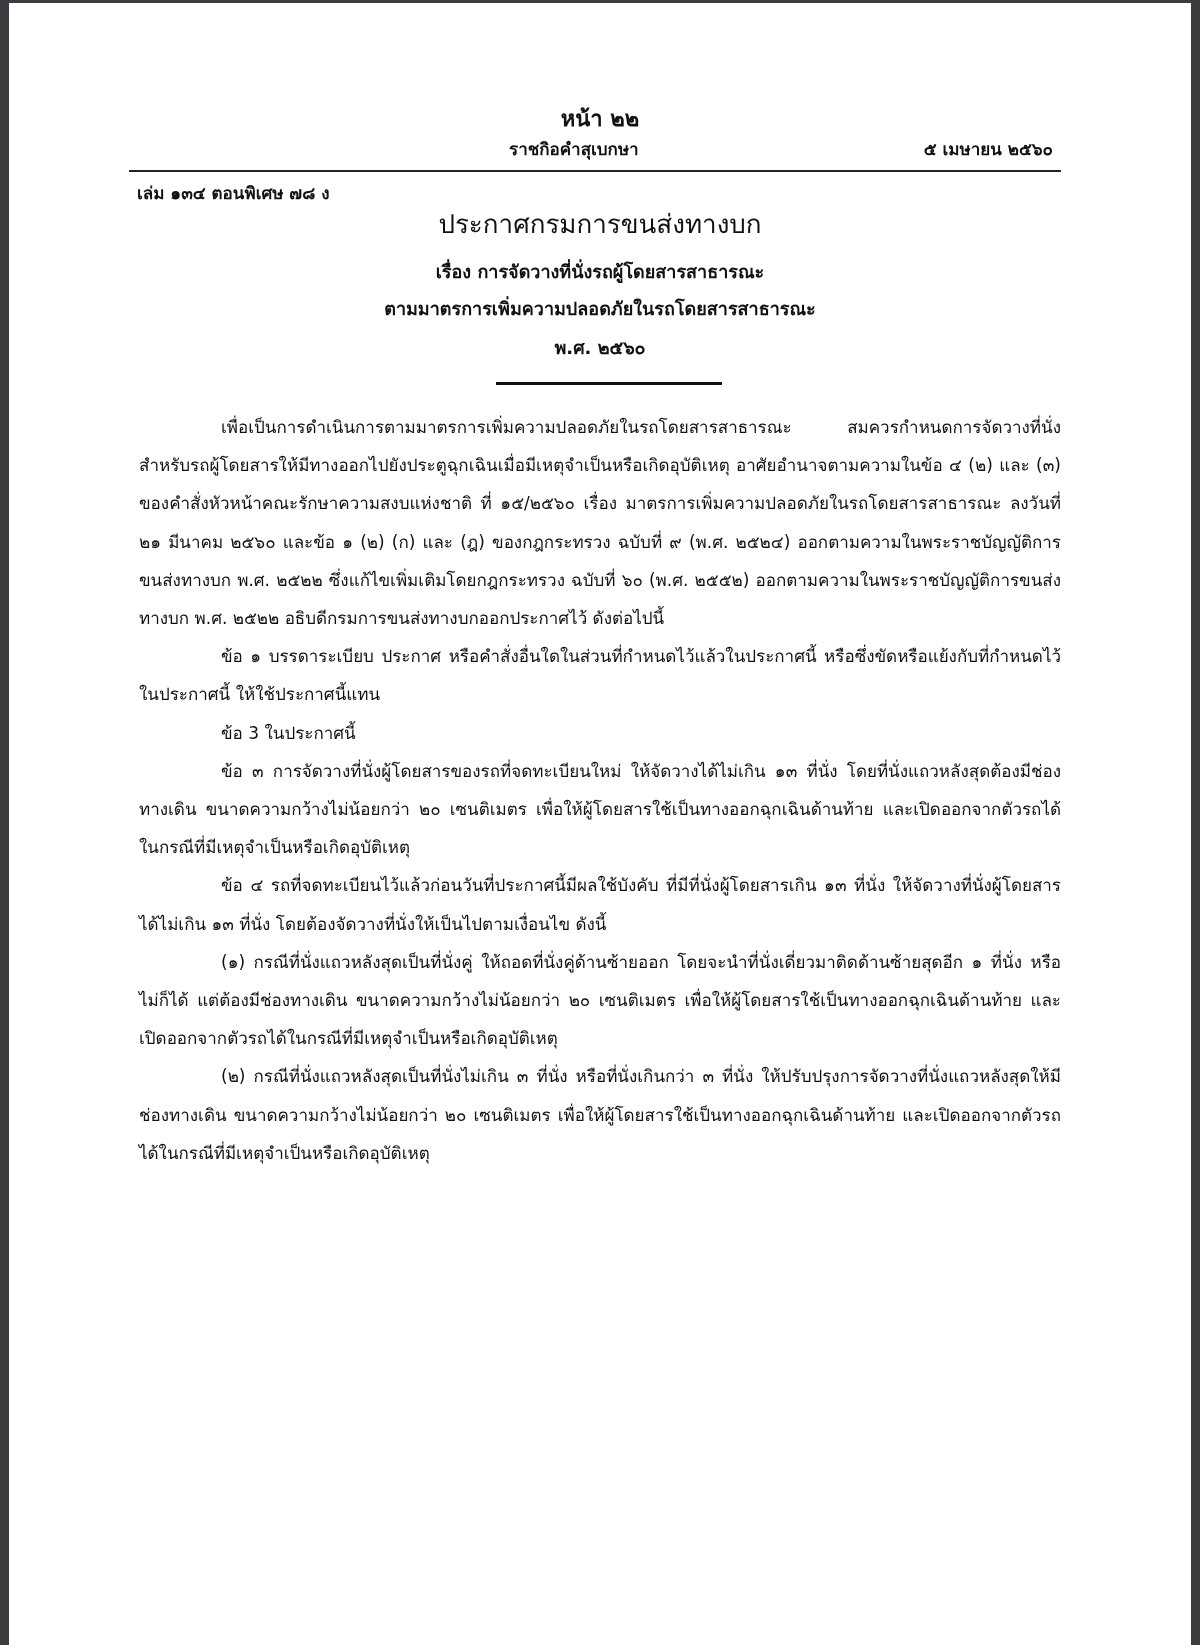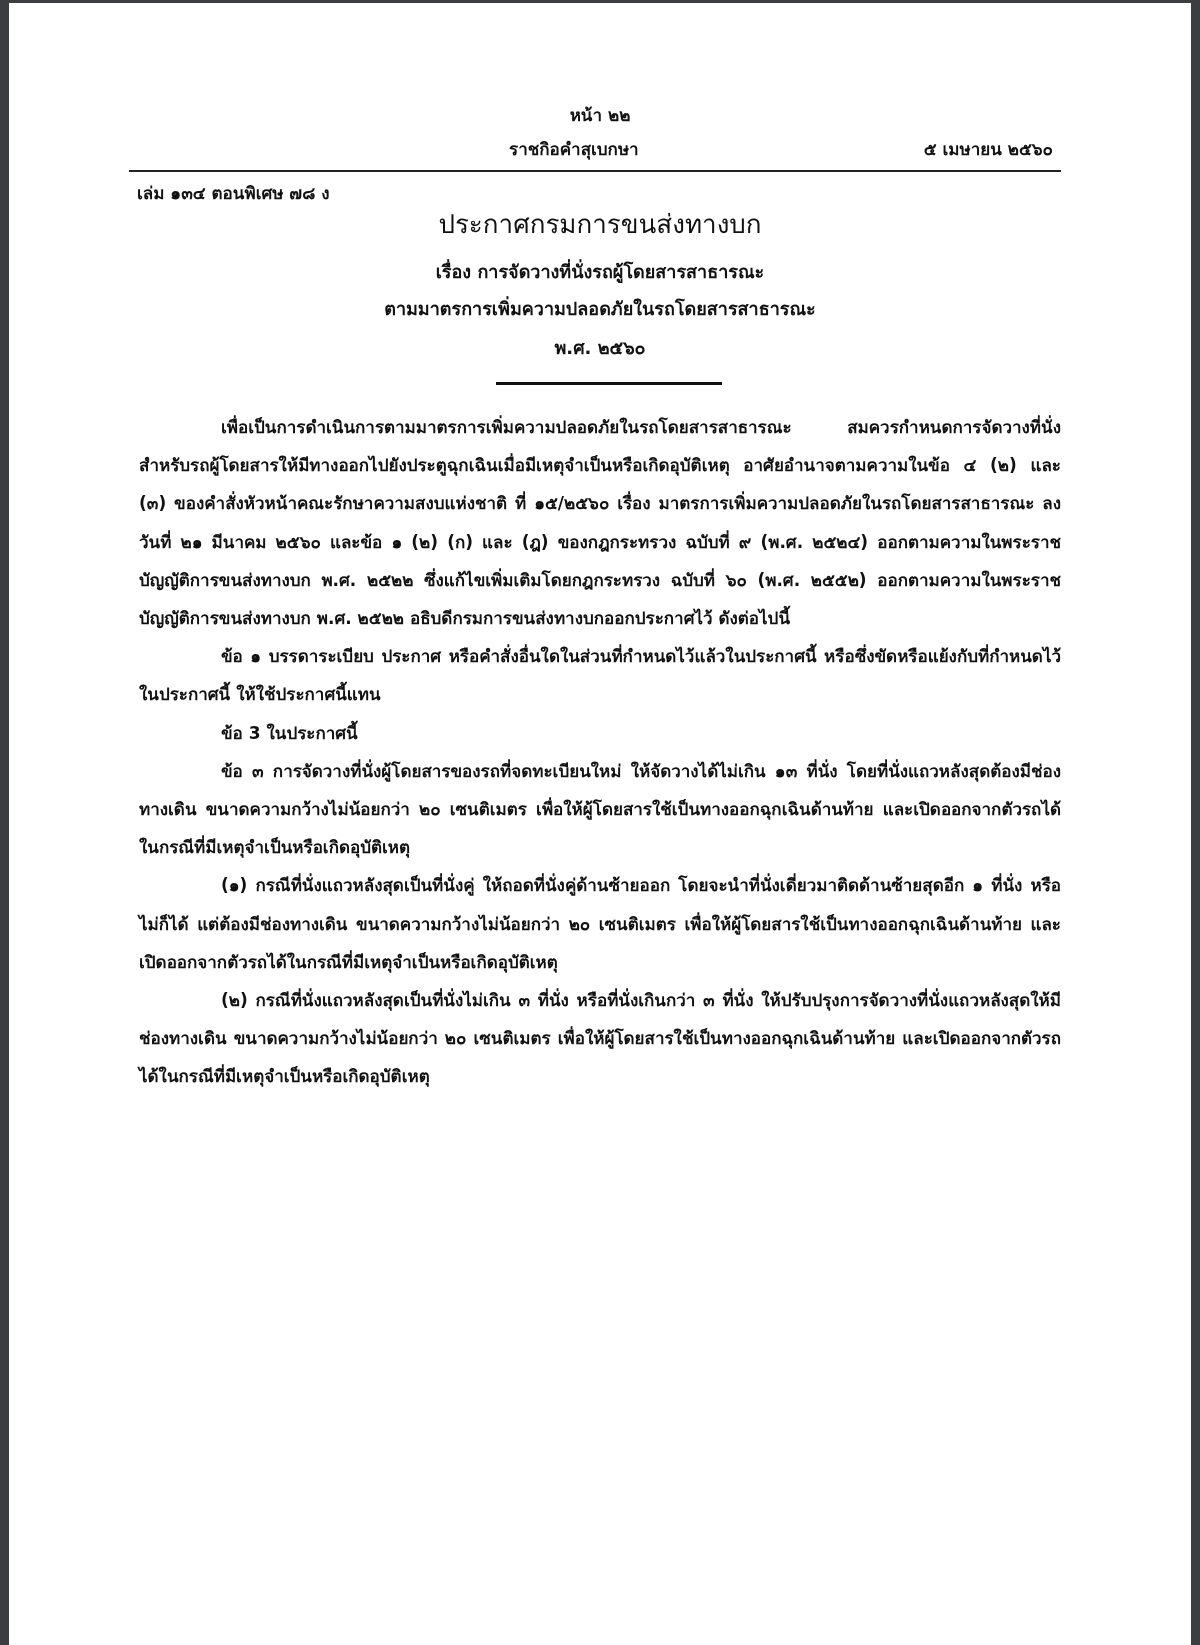--- a/index.html
+++ b/index.html
@@ -16,7 +16,7 @@
   }
   .hdr-page {
     position: absolute; top: 98px; left: 0; right: 0;
-    text-align: center; font-size: 17px; font-weight: bold;
+    text-align: center; font-size: 22px; font-weight: bold;
   }
   .hdr-row {
     position: absolute; top: 132px; left: 120px; width: 932px;

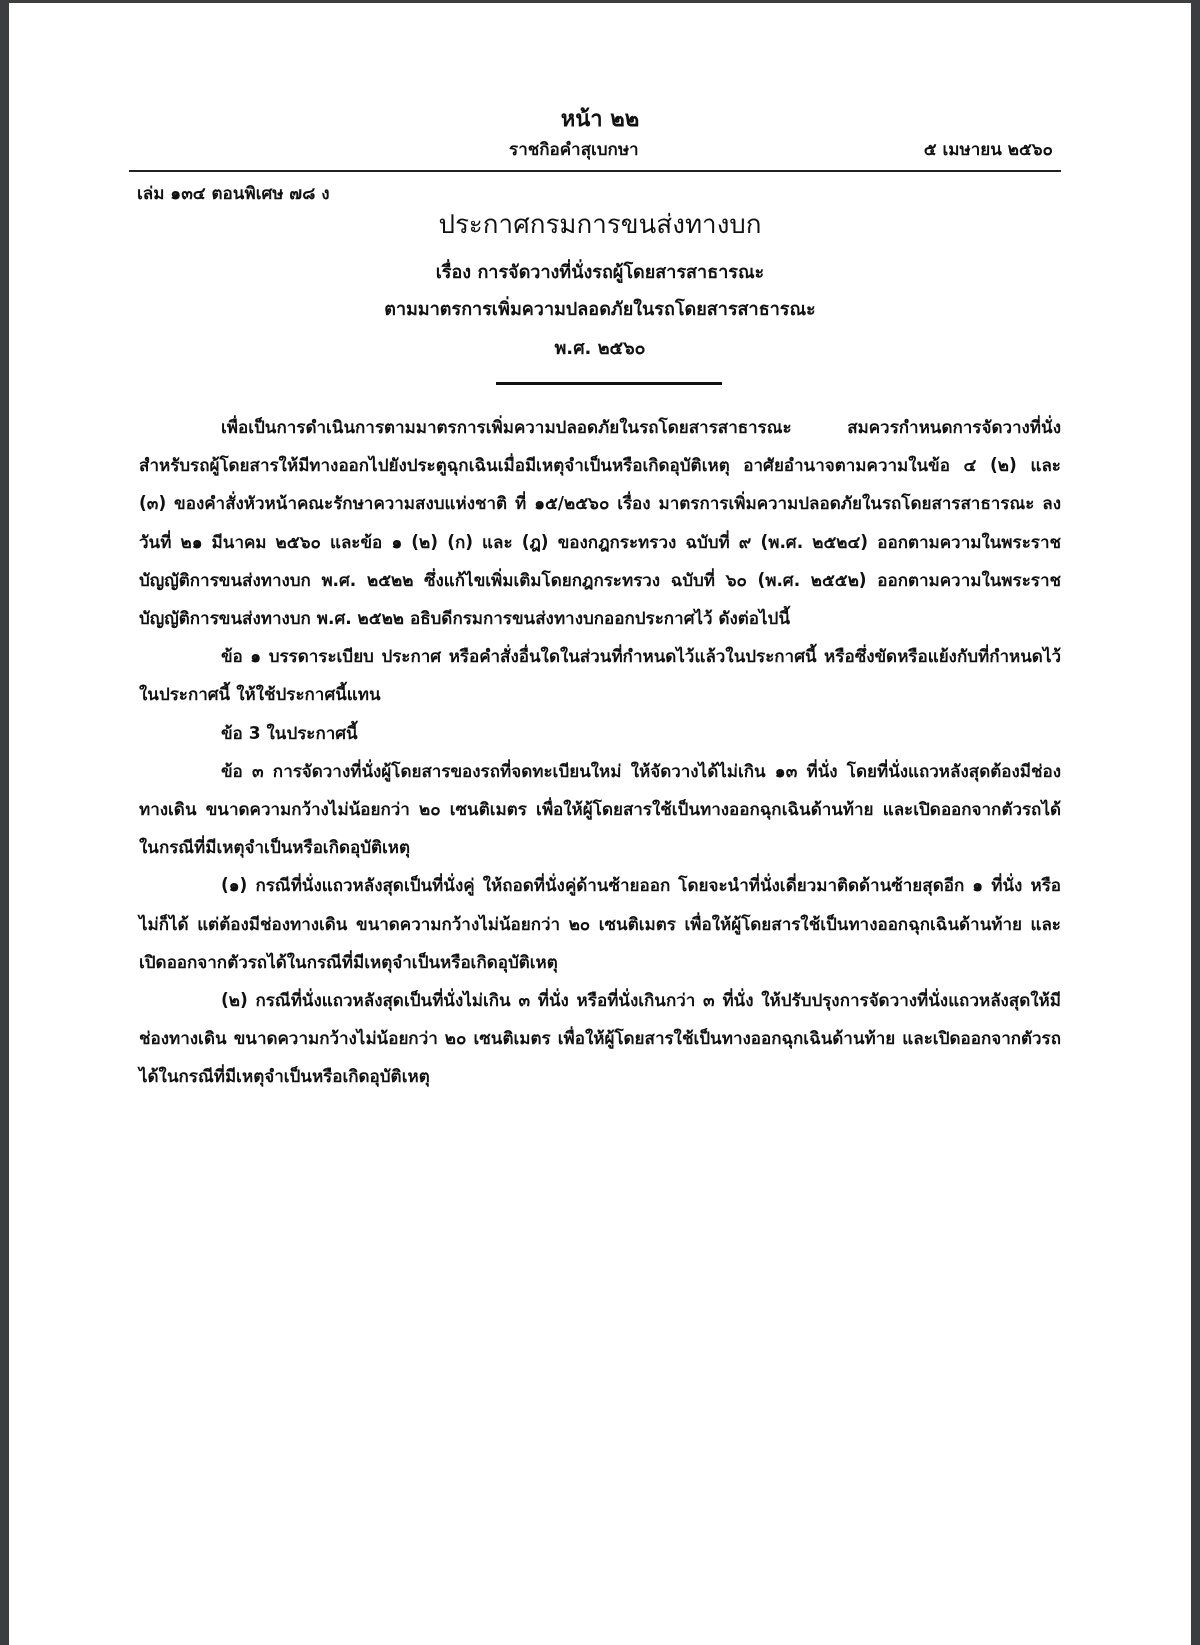--- a/index.html
+++ b/index.html
@@ -46,7 +46,7 @@
   }
   .body {
     position: absolute; top: 405px; left: 130px; width: 922px;
-    font-size: 17px; font-weight: bold; line-height: 38.2px;
+    font-size: 17px; font-weight: normal; line-height: 38.2px;
     text-align: justify;
   }
   .body p { margin: 0; text-indent: 82px; }

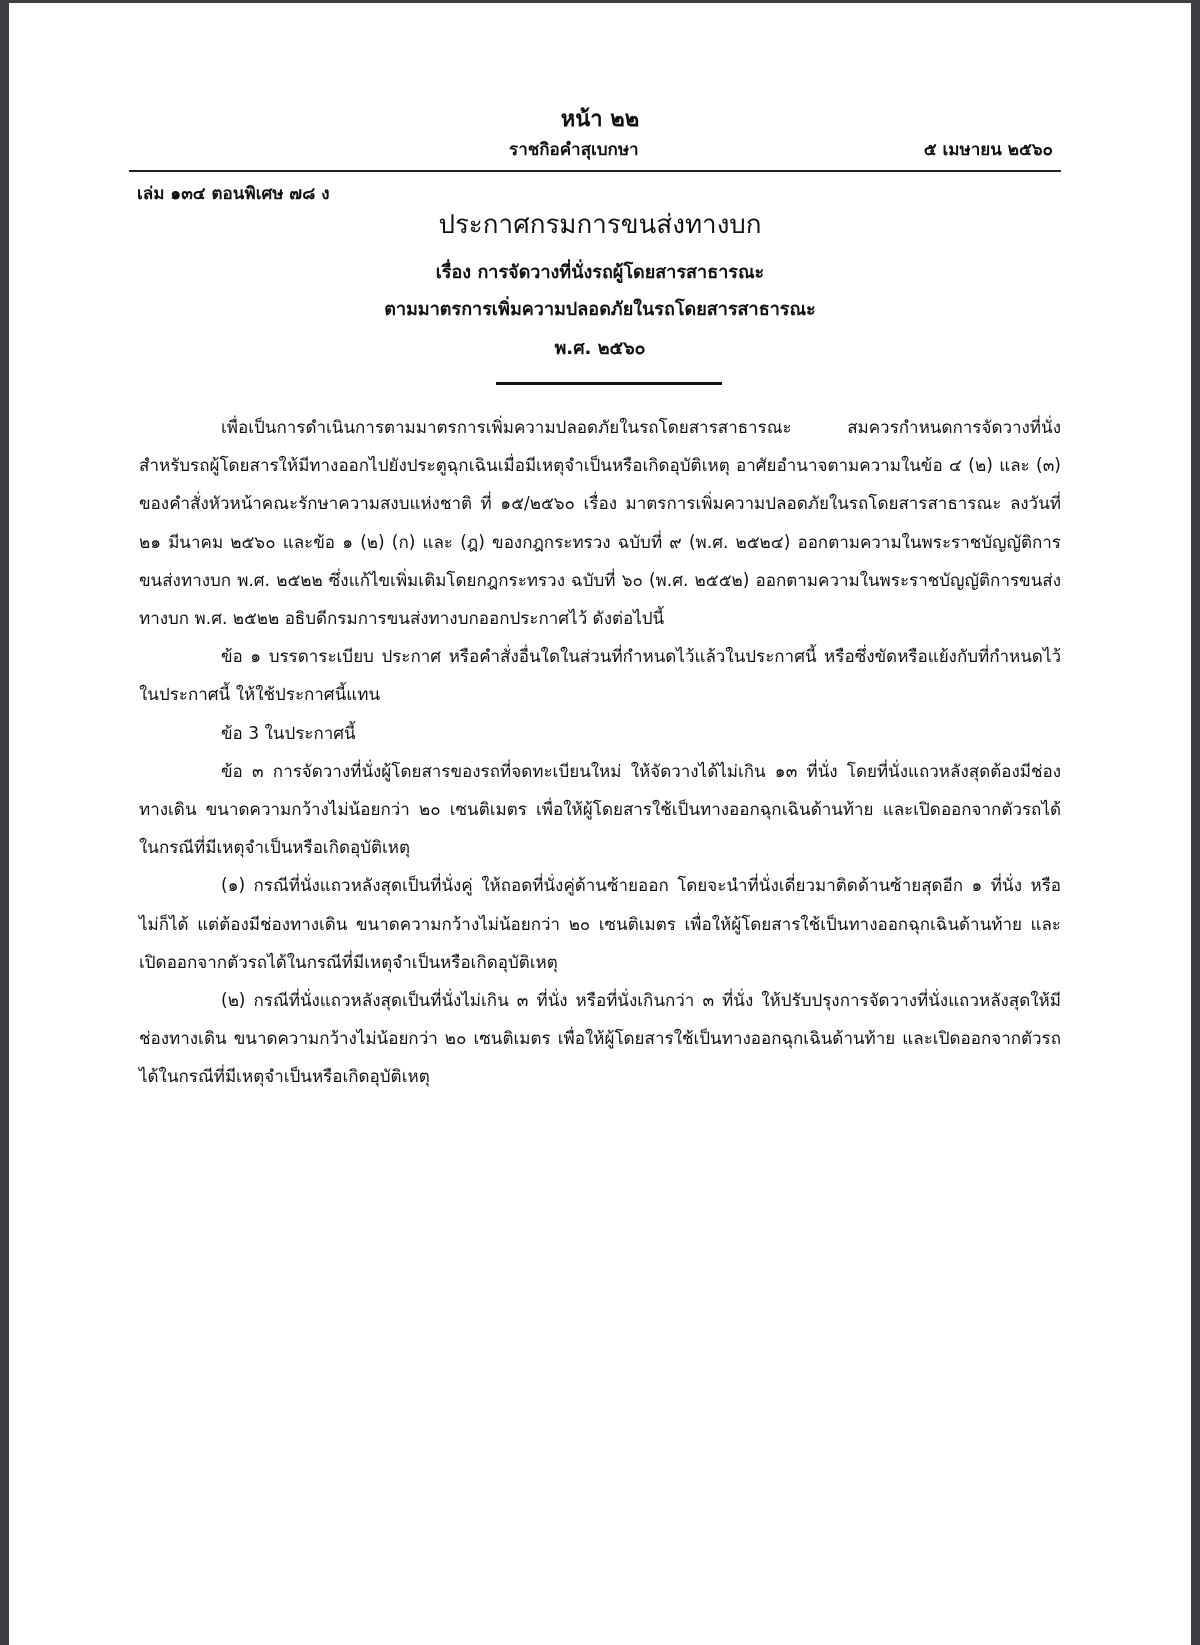--- a/index.html
+++ b/index.html
@@ -74,6 +74,7 @@
     <p>ข้อ ๑ บรรดาระเบียบ ประกาศ หรือคำสั่งอื่นใดในส่วนที่กำหนดไว้แล้วในประกาศนี้ หรือซึ่งขัดหรือแย้งกับที่กำหนดไว้ในประกาศนี้ ให้ใช้ประกาศนี้แทน</p>
     <p>ข้อ 3 ในประกาศนี้</p>
     <p>ข้อ ๓ การจัดวางที่นั่งผู้โดยสารของรถที่จดทะเบียนใหม่ ให้จัดวางได้ไม่เกิน ๑๓ ที่นั่ง โดยที่นั่งแถวหลังสุดต้องมีช่องทางเดิน ขนาดความกว้างไม่น้อยกว่า ๒๐ เซนติเมตร เพื่อให้ผู้โดยสารใช้เป็นทางออกฉุกเฉินด้านท้าย และเปิดออกจากตัวรถได้ในกรณีที่มีเหตุจำเป็นหรือเกิดอุบัติเหตุ</p>
+    <p>ข้อ ๔ รถที่จดทะเบียนไว้แล้วก่อนวันที่ประกาศนี้มีผลใช้บังคับ ที่มีที่นั่งผู้โดยสารเกิน ๑๓ ที่นั่ง ให้จัดวางที่นั่งผู้โดยสารได้ไม่เกิน ๑๓ ที่นั่ง โดยต้องจัดวางที่นั่งให้เป็นไปตามเงื่อนไข ดังนี้</p>
     <p>(๑) กรณีที่นั่งแถวหลังสุดเป็นที่นั่งคู่ ให้ถอดที่นั่งคู่ด้านซ้ายออก โดยจะนำที่นั่งเดี่ยวมาติดด้านซ้ายสุดอีก ๑ ที่นั่ง หรือไม่ก็ได้ แต่ต้องมีช่องทางเดิน ขนาดความกว้างไม่น้อยกว่า ๒๐ เซนติเมตร เพื่อให้ผู้โดยสารใช้เป็นทางออกฉุกเฉินด้านท้าย และเปิดออกจากตัวรถได้ในกรณีที่มีเหตุจำเป็นหรือเกิดอุบัติเหตุ</p>
     <p>(๒) กรณีที่นั่งแถวหลังสุดเป็นที่นั่งไม่เกิน ๓ ที่นั่ง หรือที่นั่งเกินกว่า ๓ ที่นั่ง ให้ปรับปรุงการจัดวางที่นั่งแถวหลังสุดให้มีช่องทางเดิน ขนาดความกว้างไม่น้อยกว่า ๒๐ เซนติเมตร เพื่อให้ผู้โดยสารใช้เป็นทางออกฉุกเฉินด้านท้าย และเปิดออกจากตัวรถได้ในกรณีที่มีเหตุจำเป็นหรือเกิดอุบัติเหตุ</p>
   </div>

